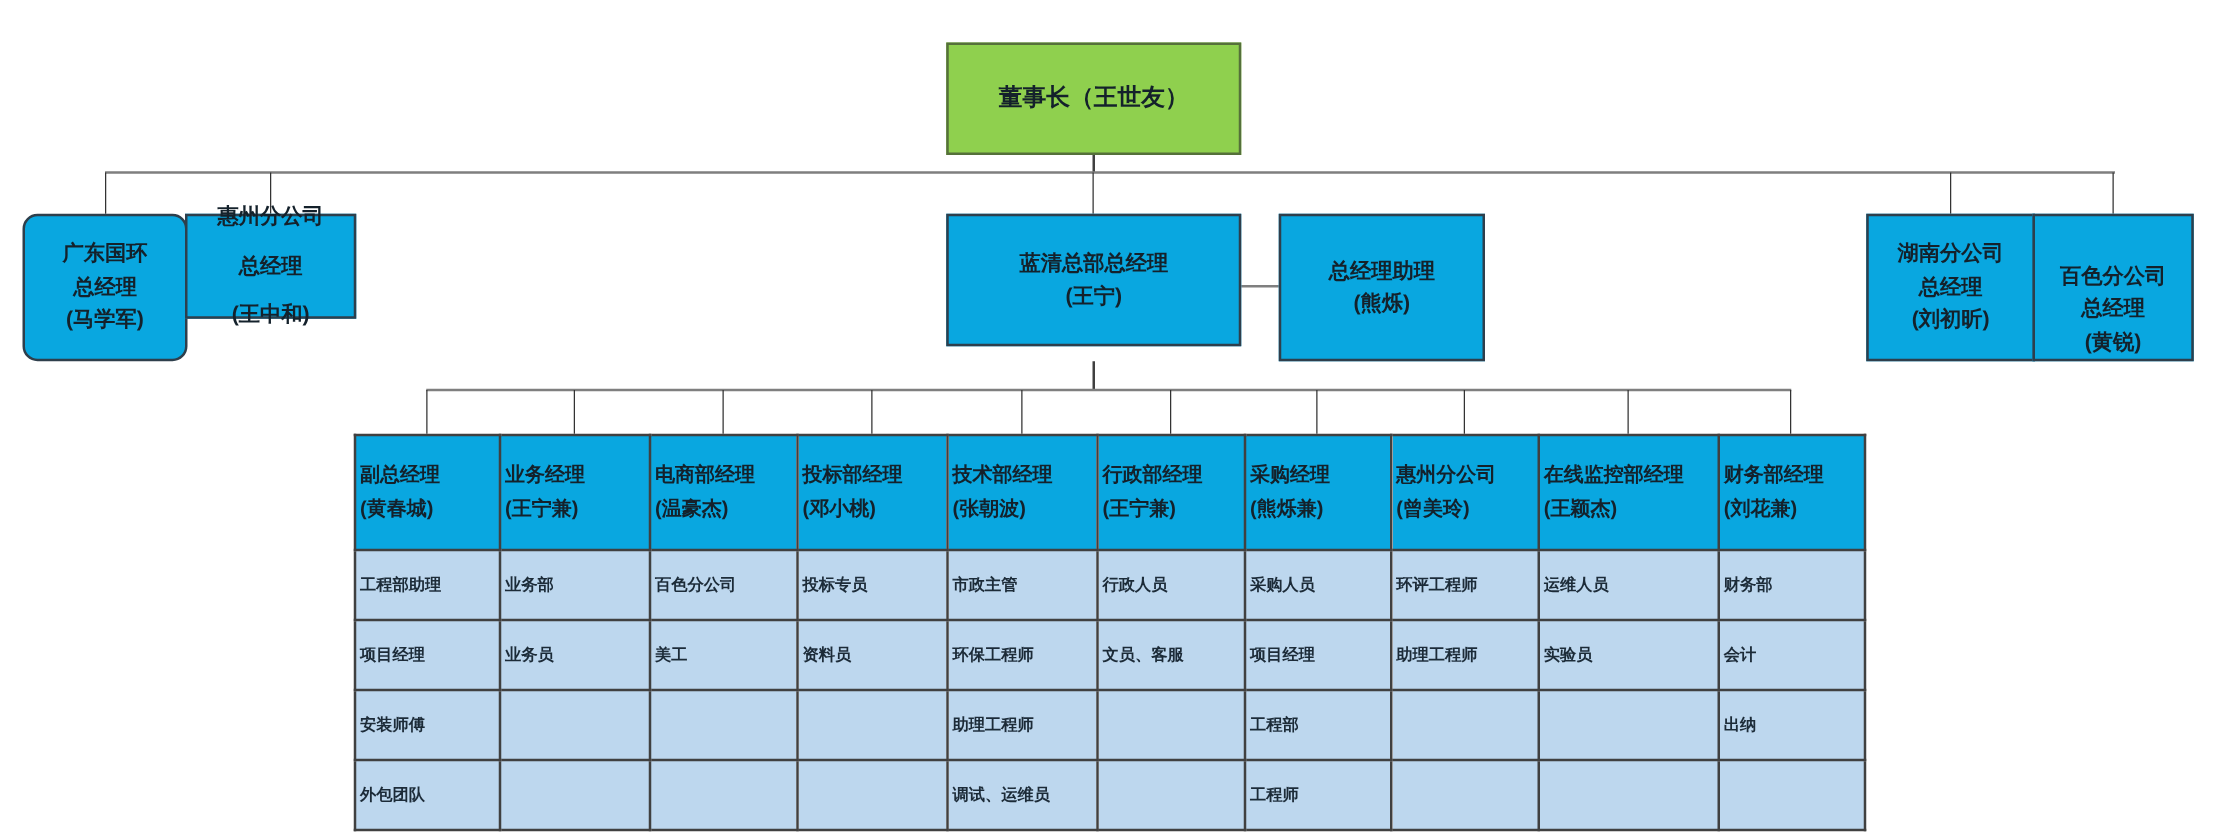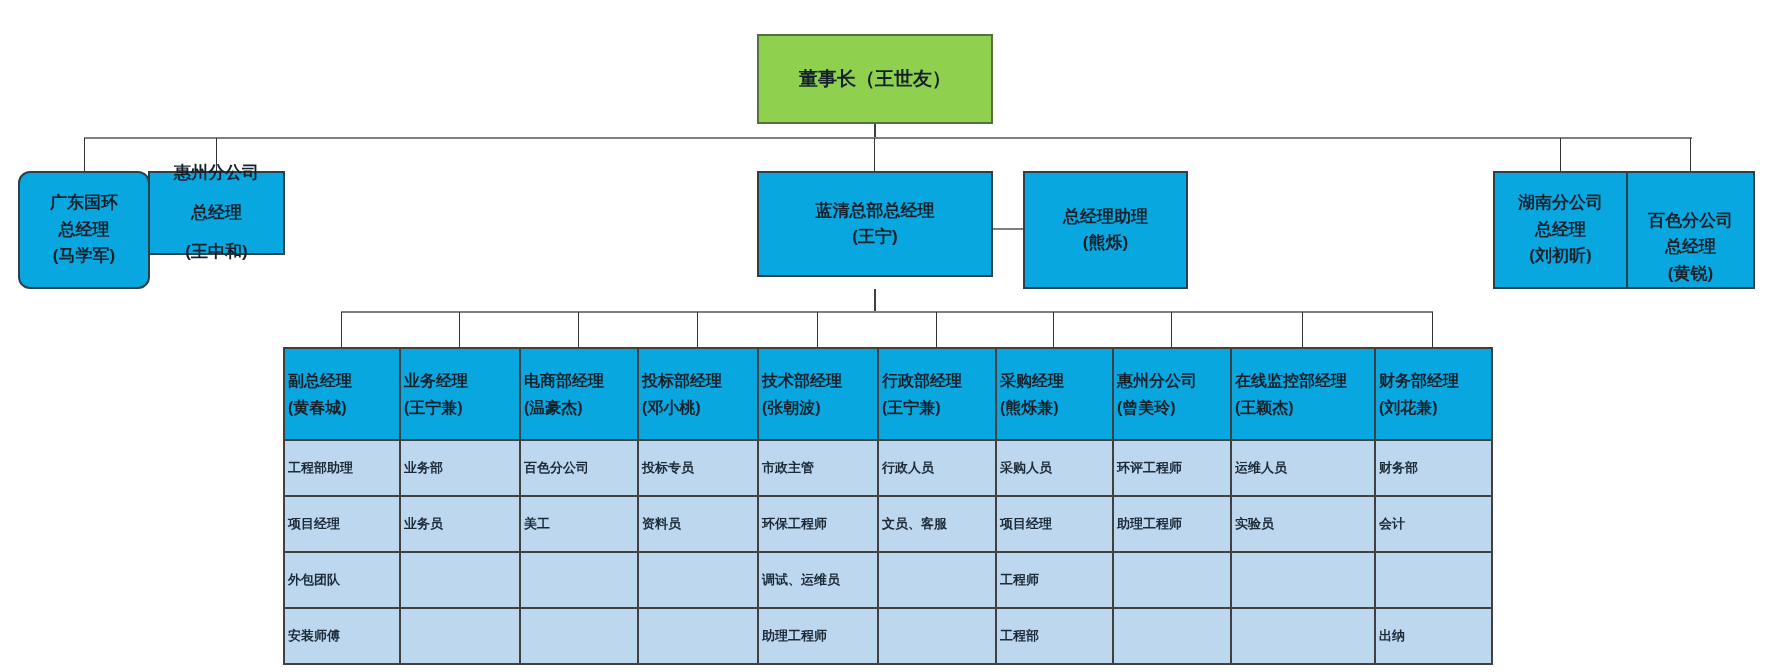--- a/index.html
+++ b/index.html
@@ -139,6 +139,18 @@
       <td class="cell">会计</td>
     </tr>
     <tr>
+      <td class="cell">安装师傅</td>
+      <td class="cell"></td>
+      <td class="cell"></td>
+      <td class="cell"></td>
+      <td class="cell">助理工程师</td>
+      <td class="cell"></td>
+      <td class="cell">工程部</td>
+      <td class="cell"></td>
+      <td class="cell"></td>
+      <td class="cell">出纳</td>
+    </tr>
+    <tr>
       <td class="cell">外包团队</td>
       <td class="cell"></td>
       <td class="cell"></td>
@@ -150,18 +162,6 @@
       <td class="cell"></td>
       <td class="cell"></td>
     </tr>
-    <tr>
-      <td class="cell">安装师傅</td>
-      <td class="cell"></td>
-      <td class="cell"></td>
-      <td class="cell"></td>
-      <td class="cell">助理工程师</td>
-      <td class="cell"></td>
-      <td class="cell">工程部</td>
-      <td class="cell"></td>
-      <td class="cell"></td>
-      <td class="cell">出纳</td>
-    </tr>
   </tbody>
     </table>
 </div>

